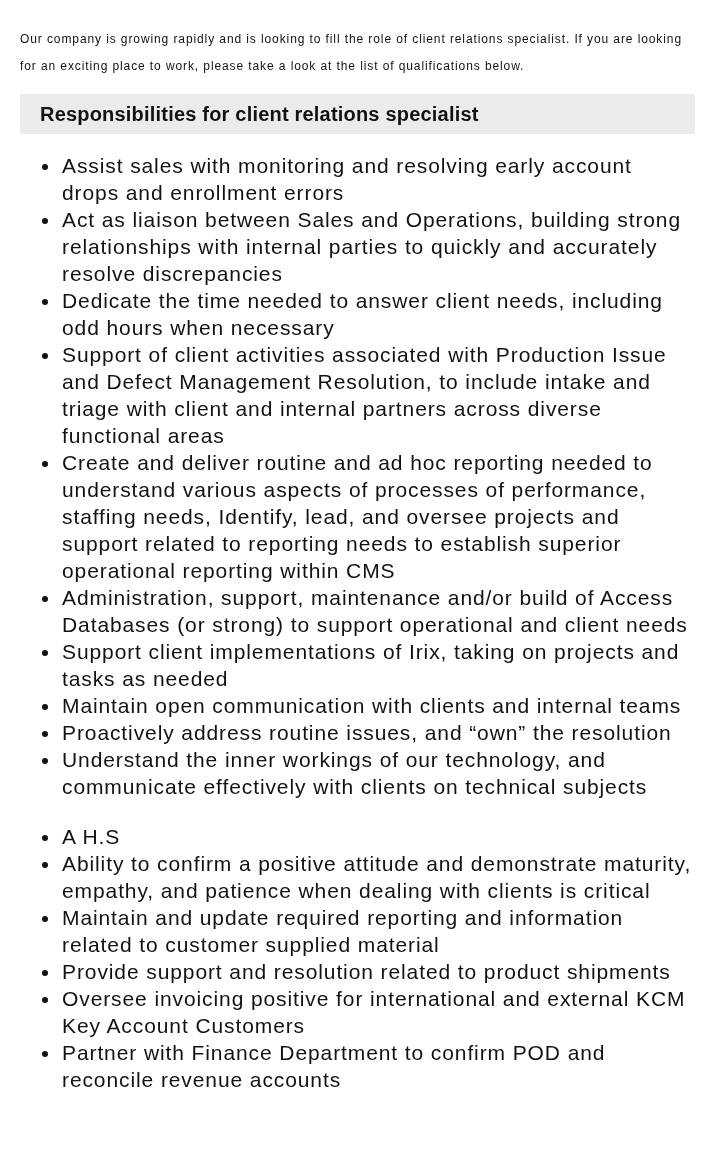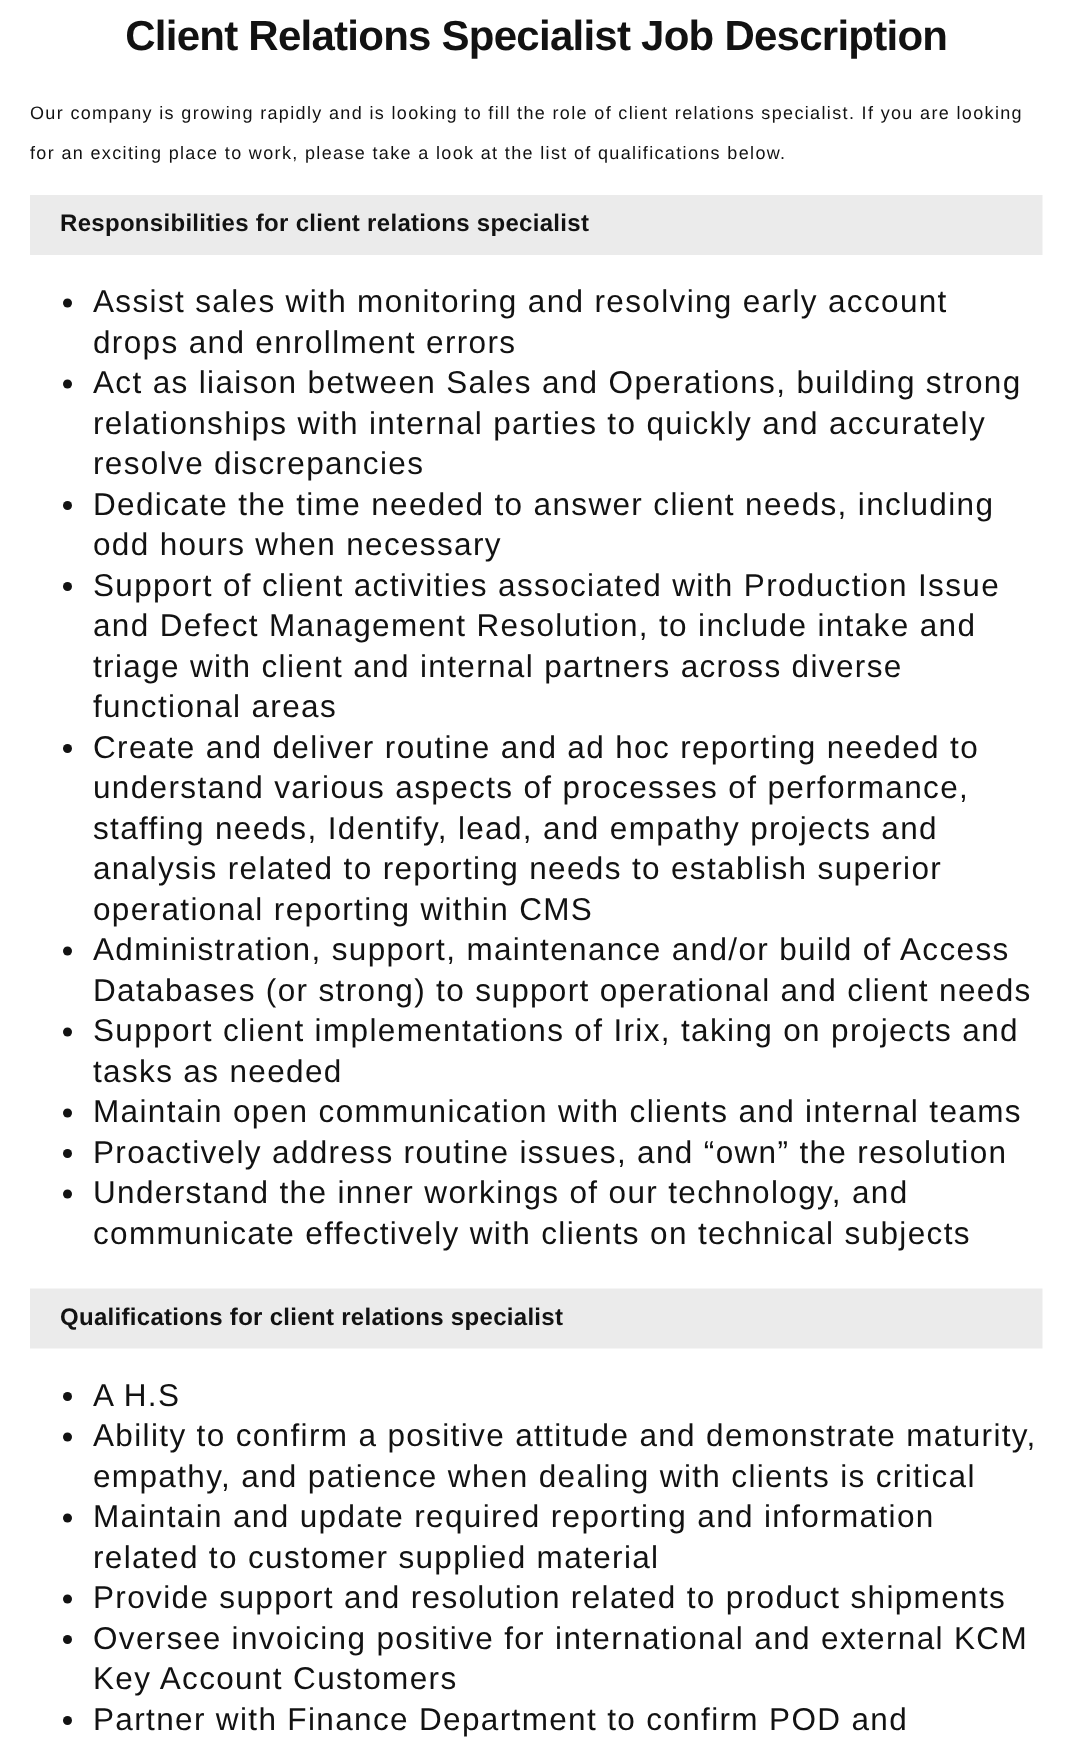--- a/index.html
+++ b/index.html
@@ -64,7 +64,6 @@
 
 <main class="page">
 
-  <h1 class="page-title">Client Relations Specialist Job Description</h1>
 
   <p class="intro">Our company is growing rapidly and is looking to fill the role of client relations specialist. If you are looking for an exciting place to work, please take a look at the list of qualifications below.</p>
 

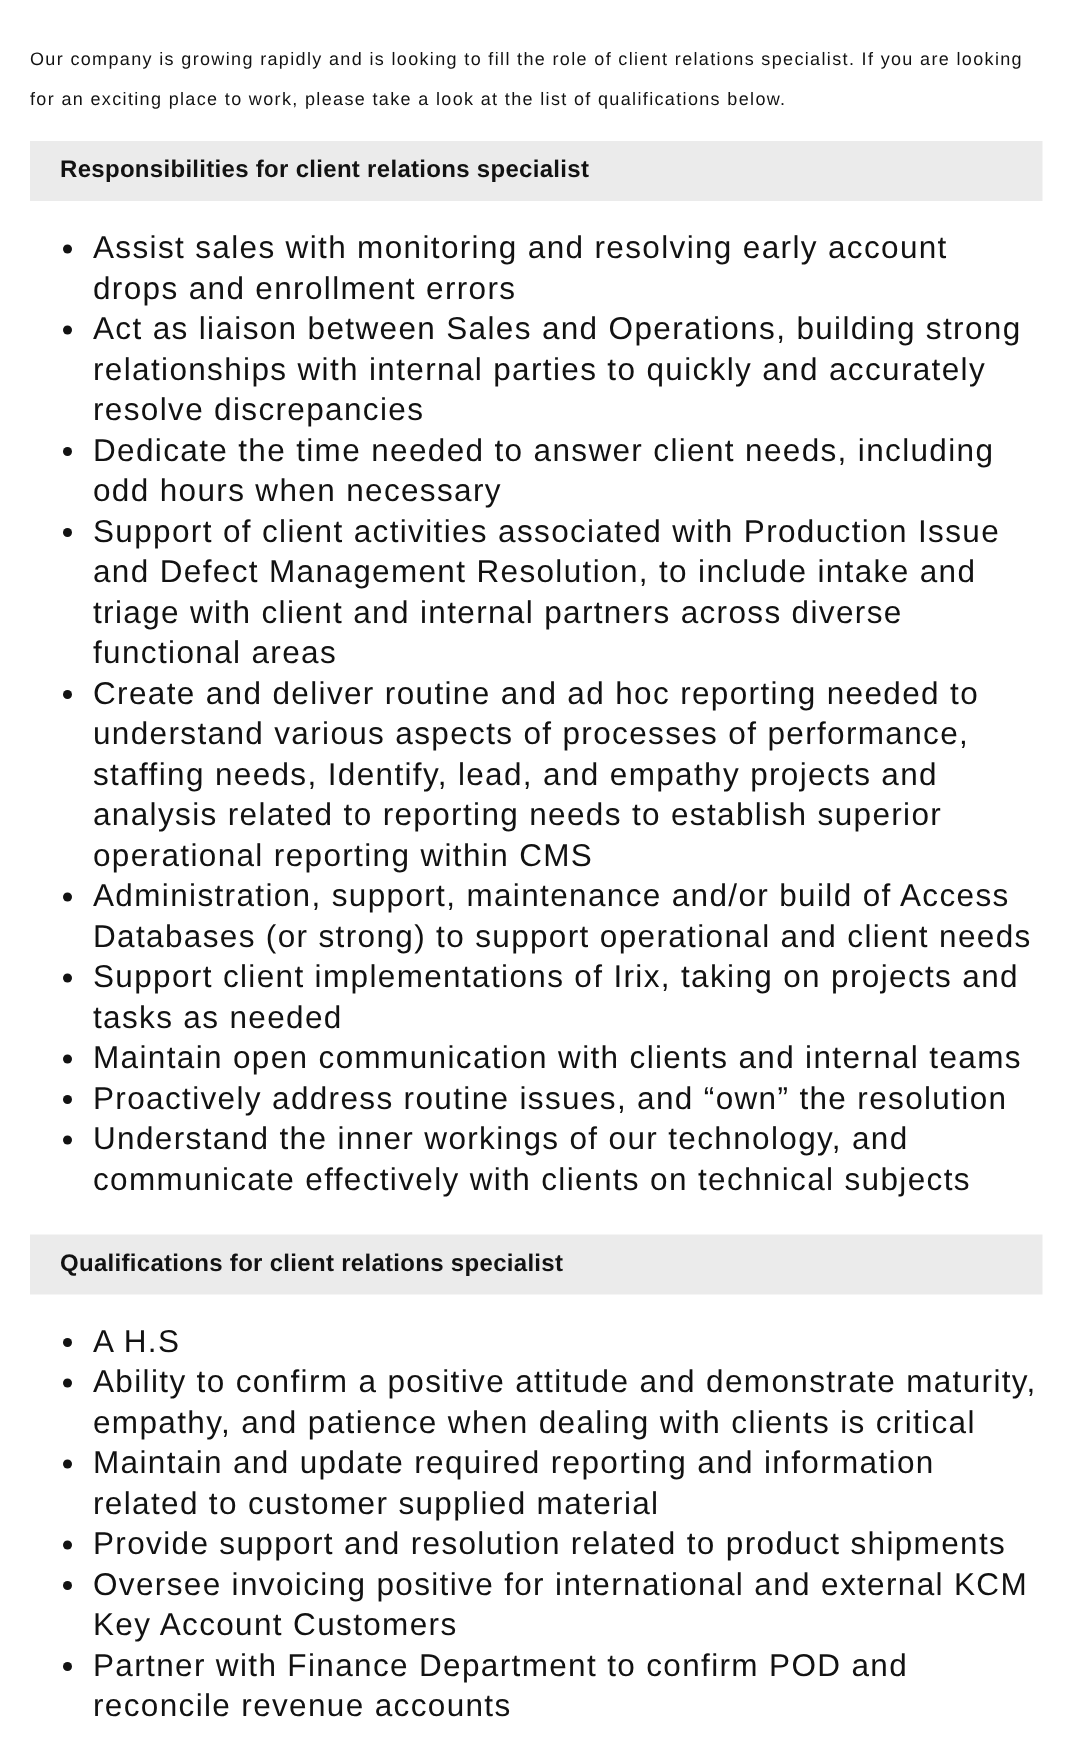--- a/index.html
+++ b/index.html
@@ -43,7 +43,7 @@
     margin-top: 14px;
   }
   .section-heading {
-    font-size: 16px;
+    font-size: 20px;
     font-weight: bold;
     letter-spacing: 0.2px;
     margin: 0;

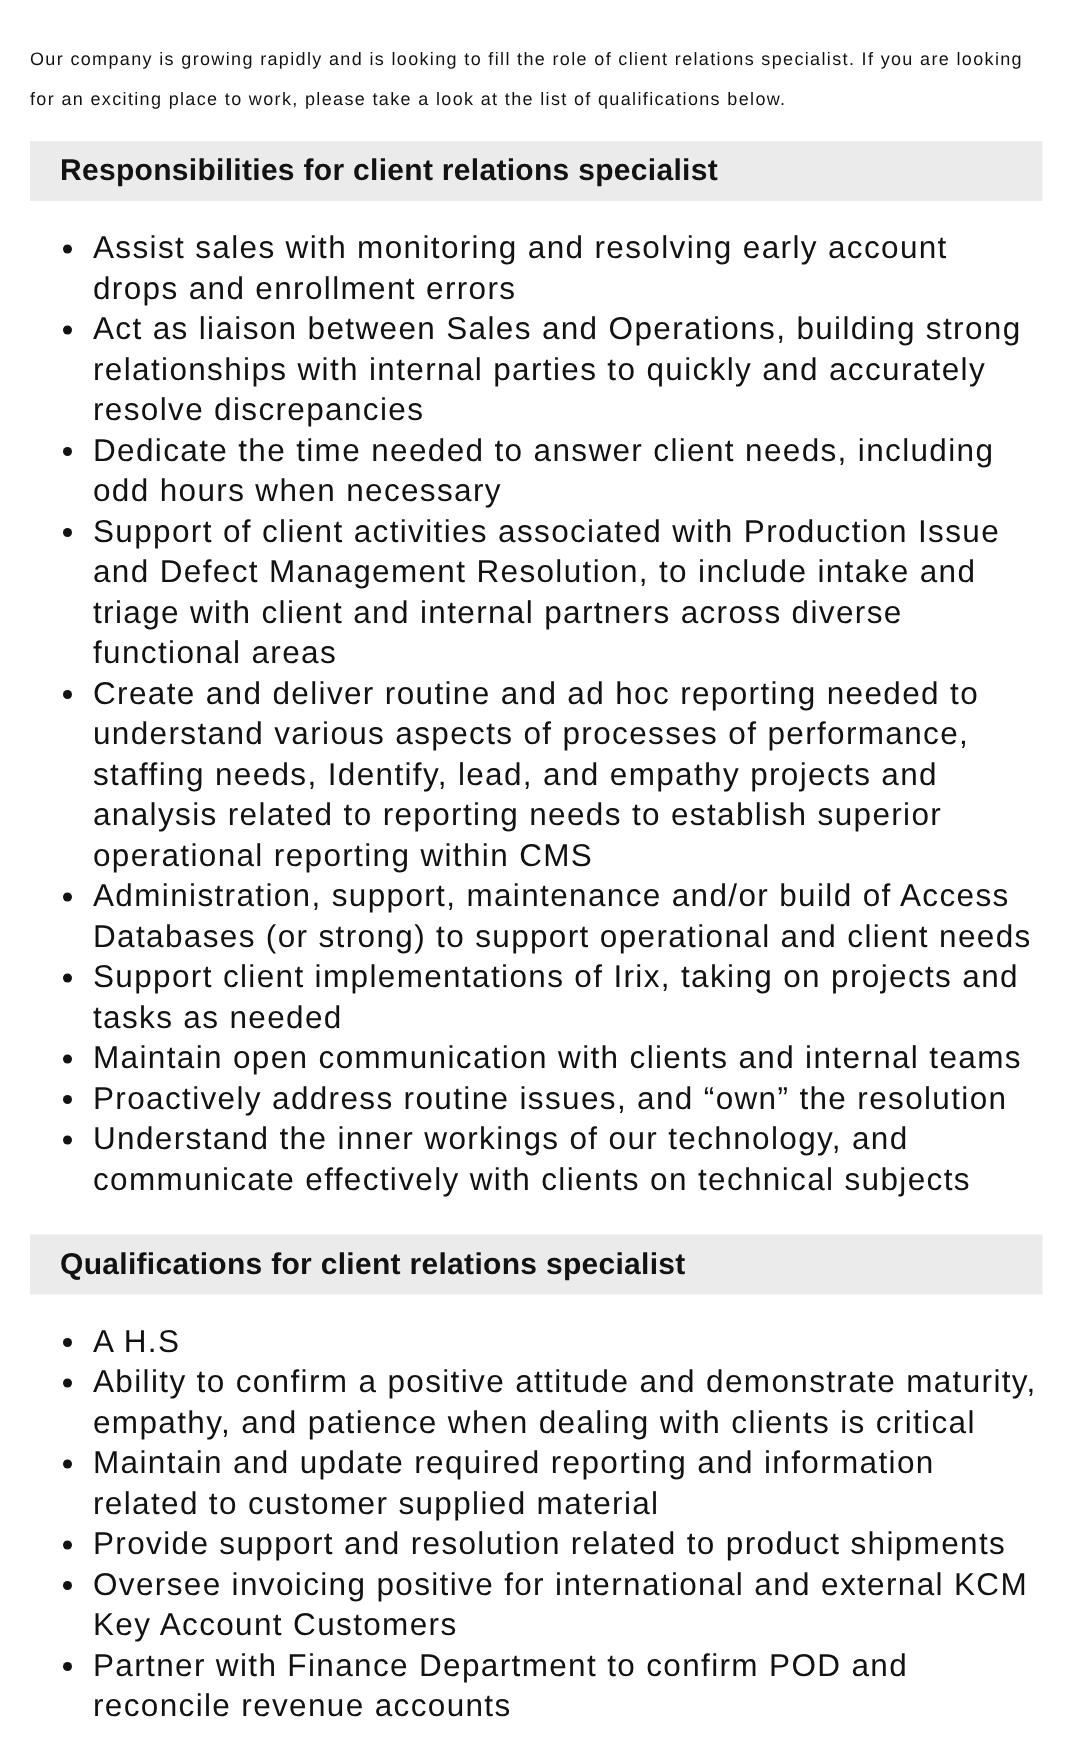--- a/index.html
+++ b/index.html
@@ -76,7 +76,7 @@
         <li>Act as liaison between Sales and Operations, building strong relationships with internal parties to quickly and accurately resolve discrepancies</li>
         <li>Dedicate the time needed to answer client needs, including odd hours when necessary</li>
         <li>Support of client activities associated with Production Issue and Defect Management Resolution, to include intake and triage with client and internal partners across diverse functional areas</li>
-        <li>Create and deliver routine and ad hoc reporting needed to understand various aspects of processes of performance, staffing needs, Identify, lead, and empathy projects and analysis related to reporting needs to establish superior operational reporting within CMS</li>
+        <li>Create and deliver routine and ad hoc reporting needed to understand various aspects of processes of performance, staffing needs, Identify, lead, and oversee projects and support related to reporting needs to establish superior operational reporting within CMS</li>
         <li>Administration, support, maintenance and/or build of Access Databases (or strong) to support operational and client needs</li>
         <li>Support client implementations of Irix, taking on projects and tasks as needed</li>
         <li>Maintain open communication with clients and internal teams</li>

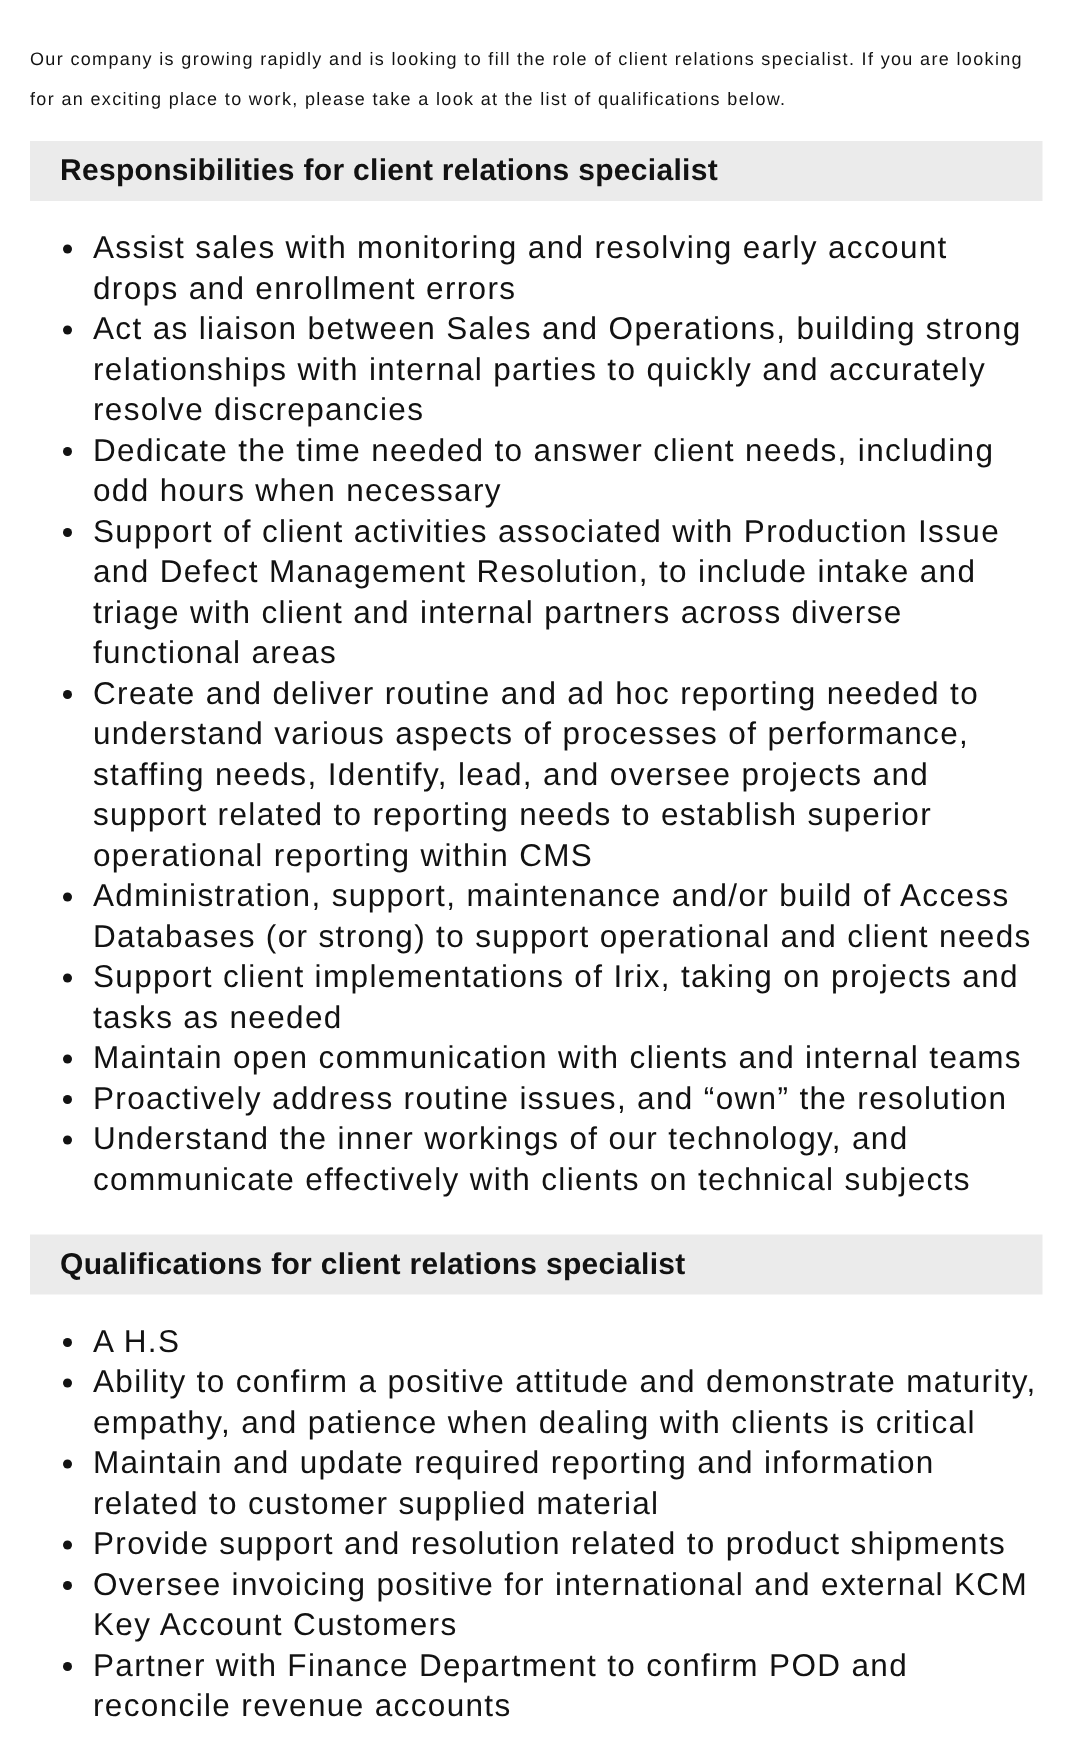--- a/index.html
+++ b/index.html
@@ -86,9 +86,6 @@
   </section>
 
   <section>
-    <div class="section-bar">
-      <h2 class="section-heading">Qualifications for client relations specialist</h2>
-    </div>
     <ul class="items">
         <li>A H.S</li>
         <li>Ability to confirm a positive attitude and demonstrate maturity, empathy, and patience when dealing with clients is critical</li>

